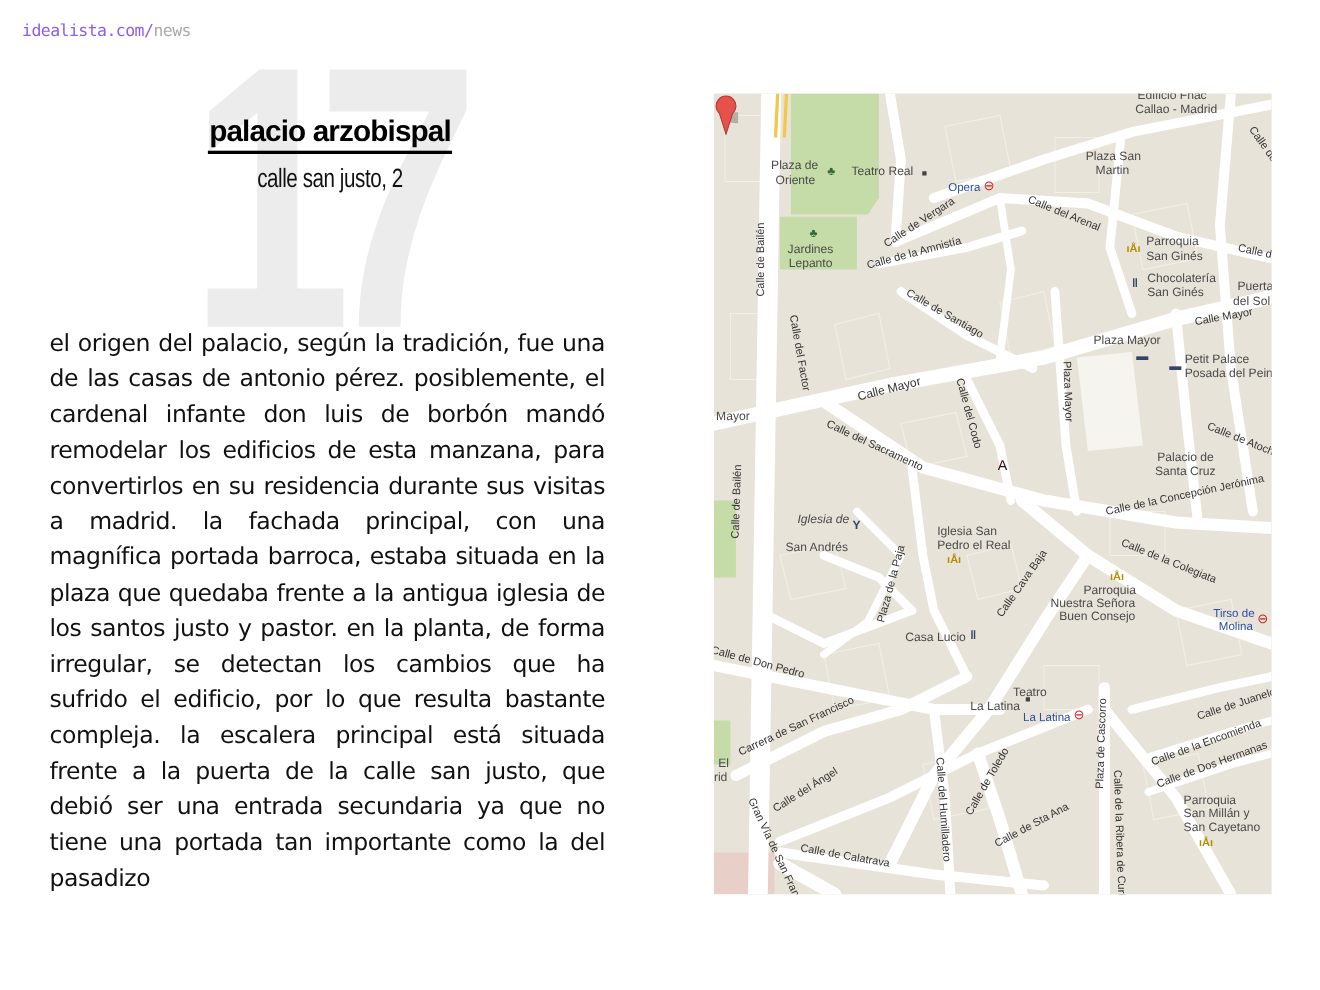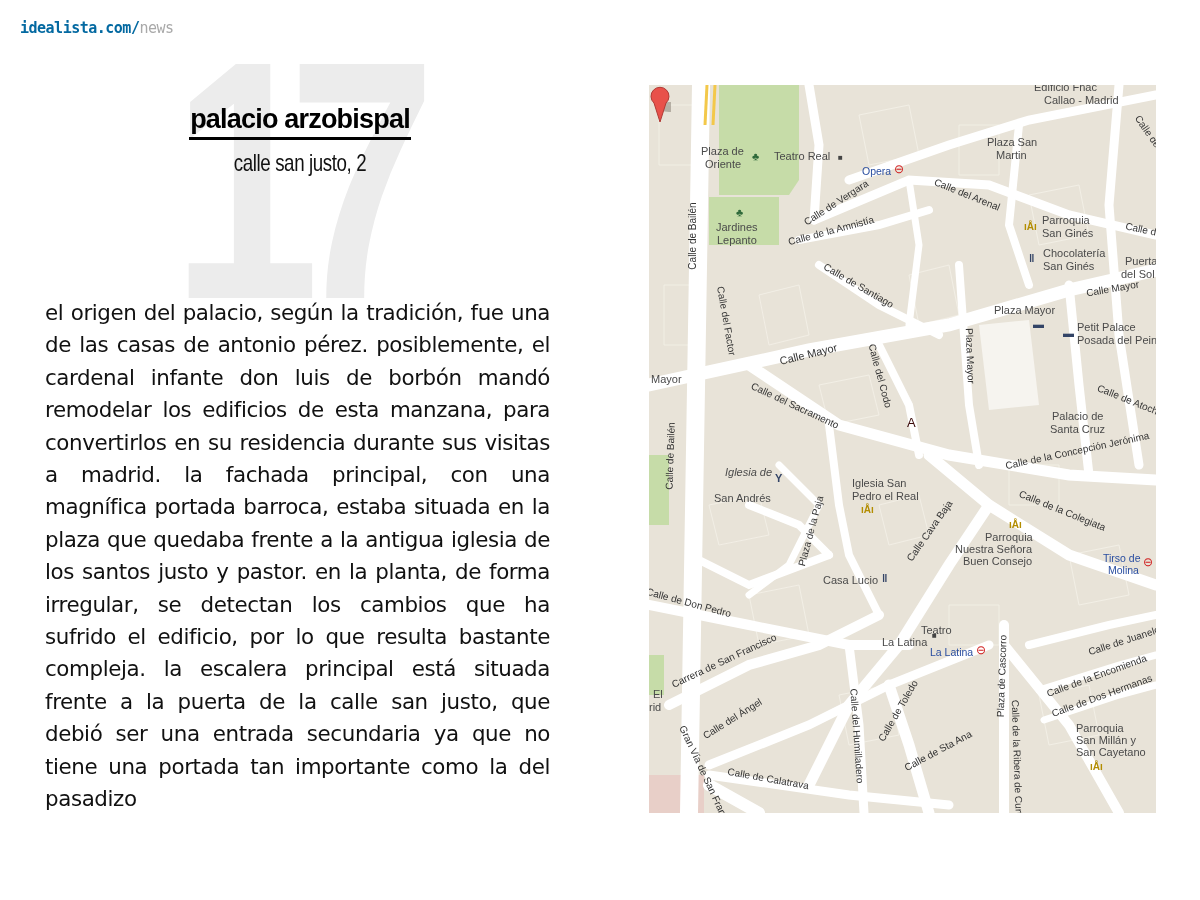--- a/index.html
+++ b/index.html
@@ -6,7 +6,7 @@
   body { width: 1200px; height: 900px; position: relative; overflow: hidden; font-family: "Liberation Sans", sans-serif; }
 
   .brand { position: absolute; left: 20px; top: 18px; font-family: "DejaVu Sans Mono", monospace; font-size: 15px; letter-spacing: -0.5px; line-height: 20px; }
-  .brand .dom { color: #0369a1; font-weight: bold; }
+  .brand .dom { color: #8b5cf6; font-weight: normal; }
   .brand .sec { color: #a9a9a9; }
 
   .big-num { position: absolute; left: 172px; top: 10px; font-family: "Liberation Sans", sans-serif; font-weight: bold; font-size: 340px; line-height: 1; color: #ececec; letter-spacing: -40px; transform: scaleX(0.78); transform-origin: left top; z-index: 0; }

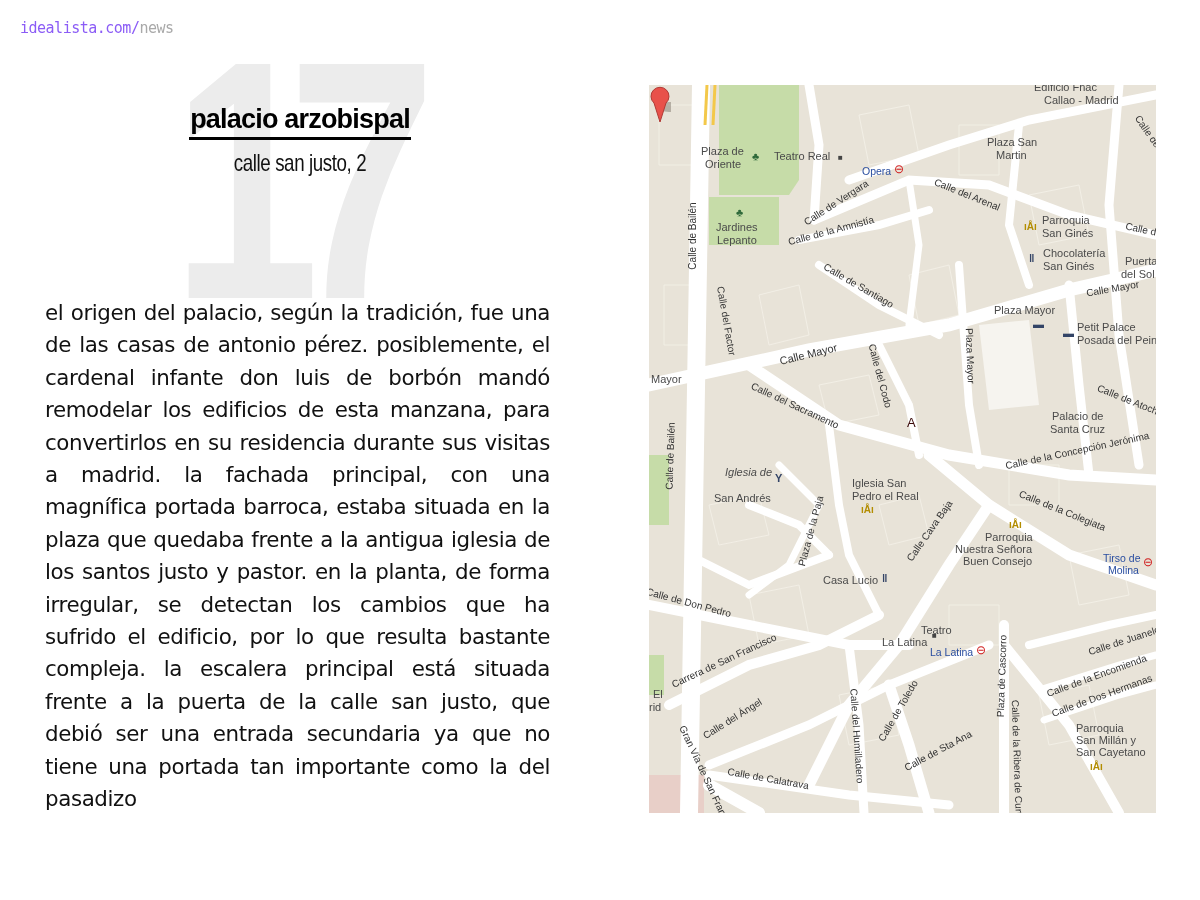--- a/index.html
+++ b/index.html
@@ -114,7 +114,7 @@
   <div class="lbl" style="left:258px;top:332px;font-size:13px;color:#3a0a0a;">A</div>
 
   <div class="lbl poi" style="left:385px;top:-4px;">Edificio Fnac</div>
-  <div class="lbl poi" style="left:383px;top:9px;margin-left:12px;">Callao - Madrid</div>
+  <div class="lbl poi" style="left:383px;top:9px;">Callao - Madrid</div>
 
   <div class="lbl poi" style="left:52px;top:60px;">Plaza de</div>
   <div class="lbl poi" style="left:56px;top:73px;">Oriente</div>

